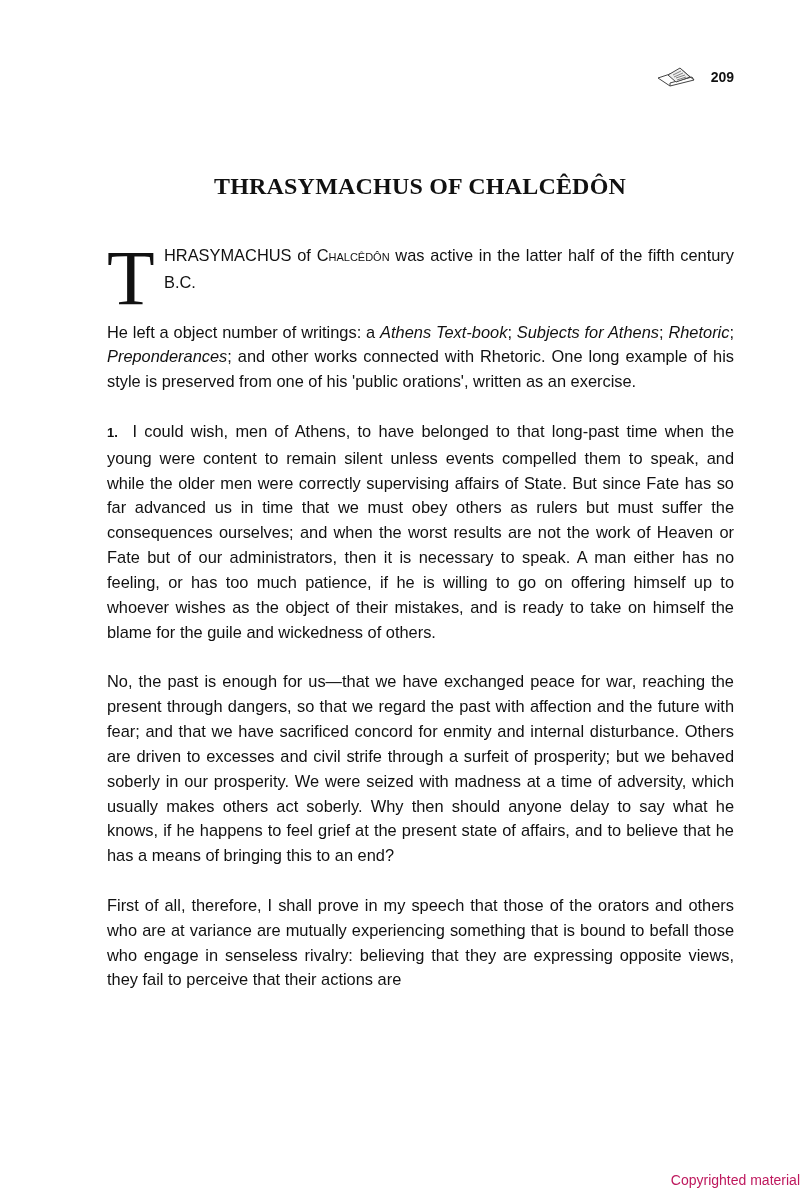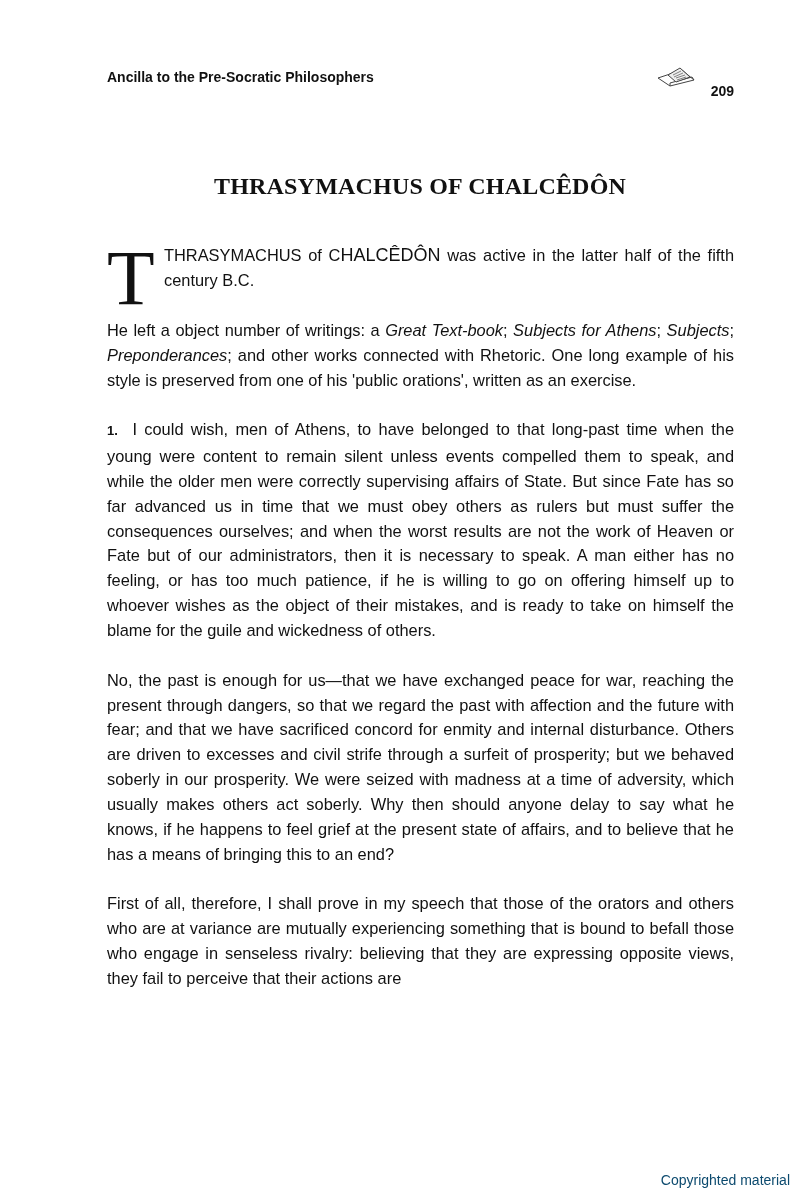--- a/index.html
+++ b/index.html
@@ -21,7 +21,6 @@
 <body>
 
 <div class="header">
-  <span class="running-title">Ancilla to the Pre-Socratic Philosophers</span>
   <span class="book-icon">
     <svg width="40" height="22" viewBox="0 0 40 22">
       <path d="M2 12 L14 20 L38 14 L26 4 Z" fill="#fff" stroke="#444" stroke-width="1"></path>

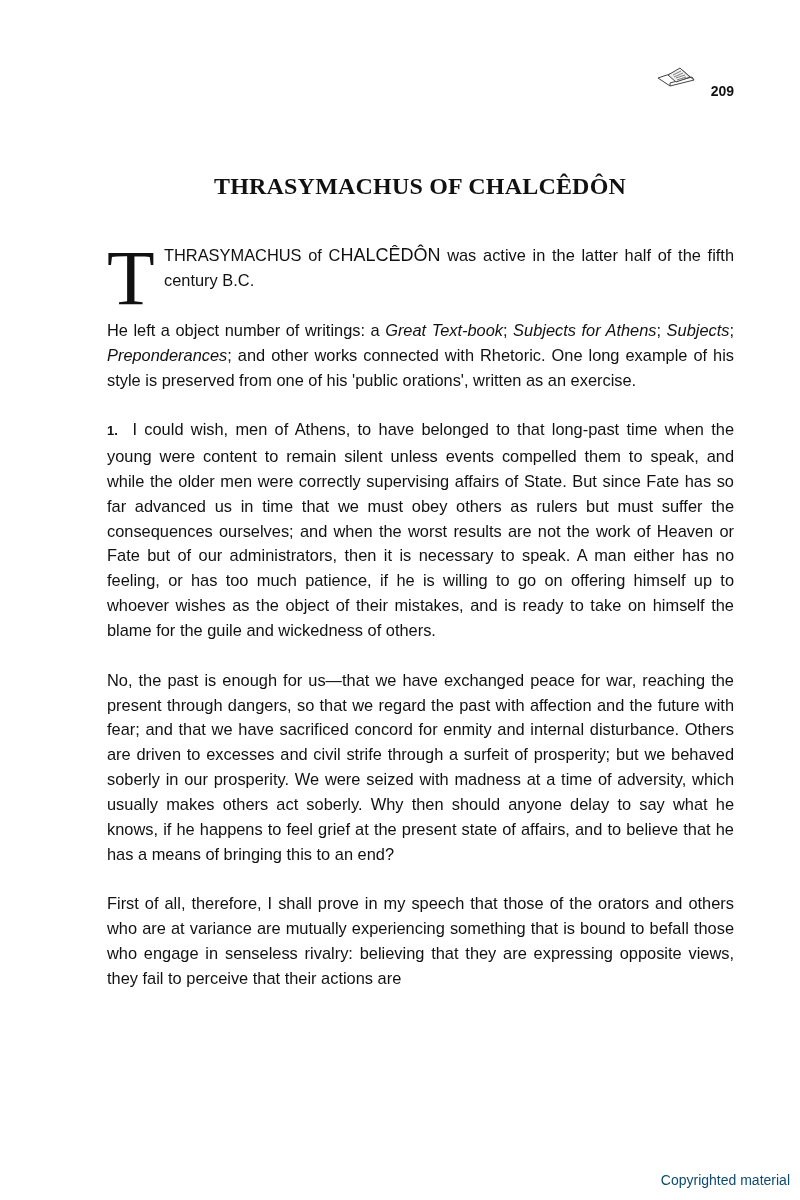--- a/index.html
+++ b/index.html
@@ -6,7 +6,7 @@
     body { width: 800px; height: 1200px; background: #ffffff; position: relative; overflow: hidden; color: #111; }
     .header { position: absolute; left: 107px; top: 66px; width: 627px; height: 24px; font-family: "Liberation Sans", sans-serif; font-weight: bold; font-size: 14px; }
     .header .running-title { position: absolute; left: 0; top: 3px; }
-    .header .page-number { position: absolute; right: 0; top: 17px; }
+    .header .page-number { position: absolute; right: 0; top: 3px; }
     .header .book-icon { position: absolute; right: 38px; top: 0px; width: 40px; height: 22px; }
     .chapter-title { position: absolute; left: 0; width: 840px; top: 157px; text-align: center; font-family: "Liberation Serif", serif; font-weight: bold; font-size: 24px; letter-spacing: 0.2px; }
     .body-text { position: absolute; left: 107px; top: 243px; width: 627px; font-family: "Liberation Sans", sans-serif; font-size: 16.4px; line-height: 24.85px; }

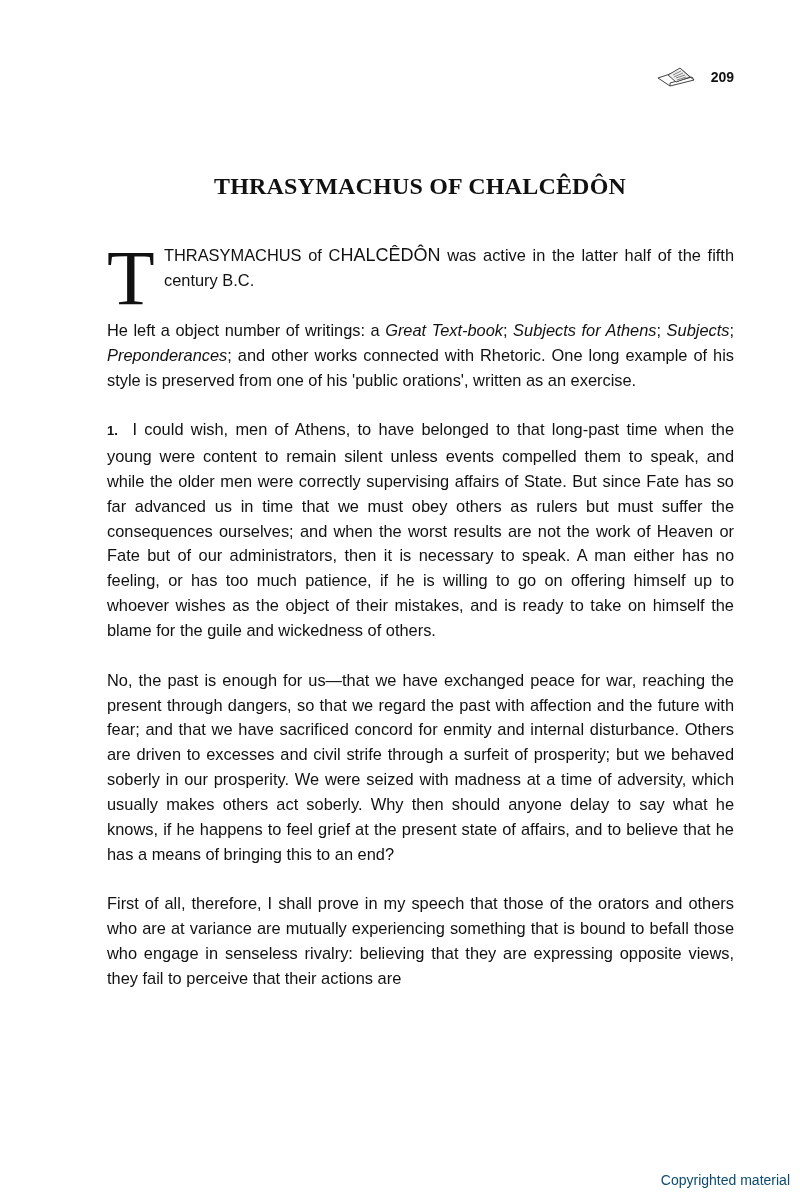--- a/index.html
+++ b/index.html
@@ -36,7 +36,7 @@
 
 <div class="body-text">
   <p class="first-para">
-    <span class="dropcap">T</span><span>THRASYMACHUS of </span><span>C</span><span class="sc">HALCÊDÔN</span><span> was active in the latter half of the fifth century B.C.</span>
+    <span class="dropcap">T</span><span>HRASYMACHUS of </span><span>C</span><span class="sc">HALCÊDÔN</span><span> was active in the latter half of the fifth century B.C.</span>
   </p>
   <p><span>He left a object number of writings: a </span><i>Great Text-book</i><span>; </span><i>Subjects for Athens</i><span>; </span><i>Subjects</i><span>; </span><i>Preponderances</i><span>; and other works connected with Rhetoric. One long example of his style is preserved from one of his 'public orations', written as an exercise.</span></p>
   <p><span class="secnum">1.</span>&nbsp; <span>I could wish, men of Athens, to have belonged to that long-past time when the young were content to remain silent unless events compelled them to speak, and while the older men were correctly supervising affairs of State. But since Fate has so far advanced us in time that we must obey others as rulers but must suffer the consequences ourselves; and when the worst results are not the work of Heaven or Fate but of our administrators, then it is necessary to speak. A man either has no feeling, or has too much patience, if he is willing to go on offering himself up to whoever wishes as the object of their mistakes, and is ready to take on himself the blame for the guile and wickedness of others.</span></p>

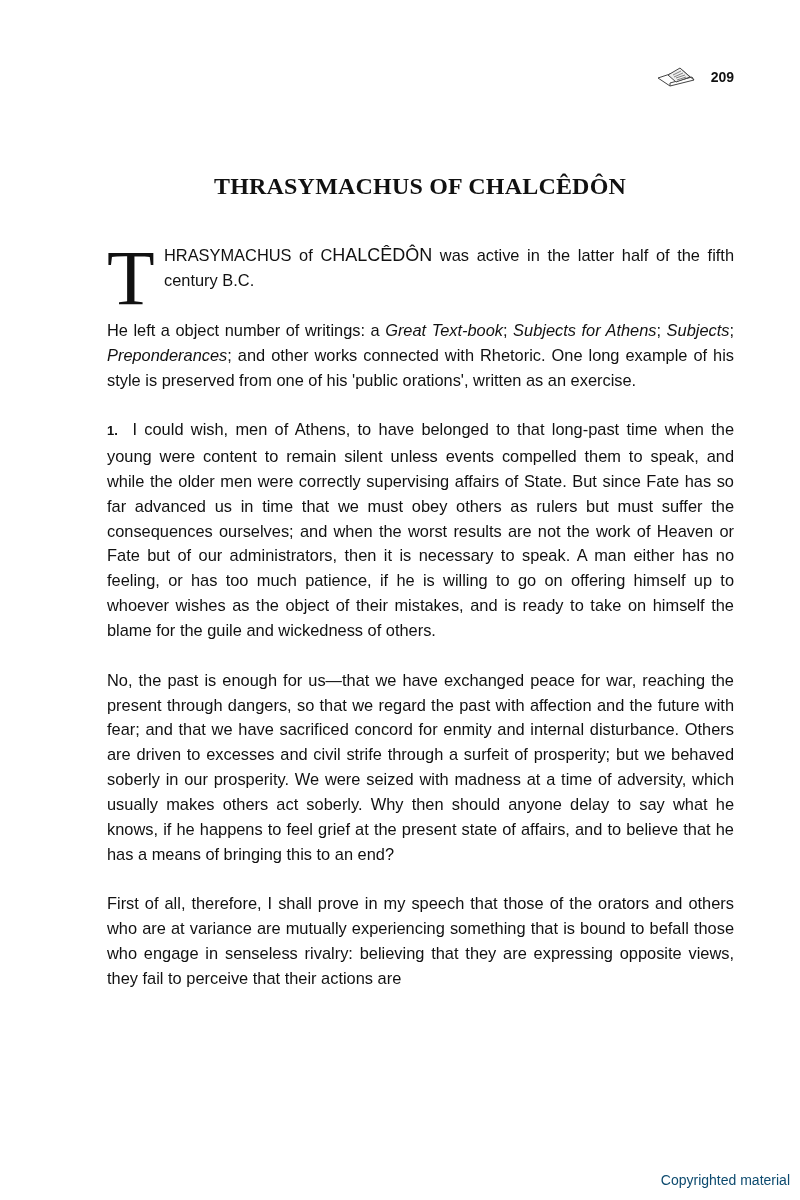--- a/index.html
+++ b/index.html
@@ -13,7 +13,7 @@
     .body-text p { margin: 0 0 24.85px 0; text-align: justify; }
     .first-para { position: relative; padding-left: 57px; min-height: 50px; }
     .dropcap { position: absolute; left: 0; top: 4px; font-family: "Liberation Serif", serif; font-size: 78px; line-height: 62px; }
-    .sc { font-size: 18px; }
+    .sc { font-size: 11px; }
     .secnum { font-weight: bold; font-size: 13px; }
     .copyright { position: absolute; right: 10px; bottom: 12px; font-family: "Liberation Sans", sans-serif; font-size: 14px; color: #0c4a6e; }
   </style>

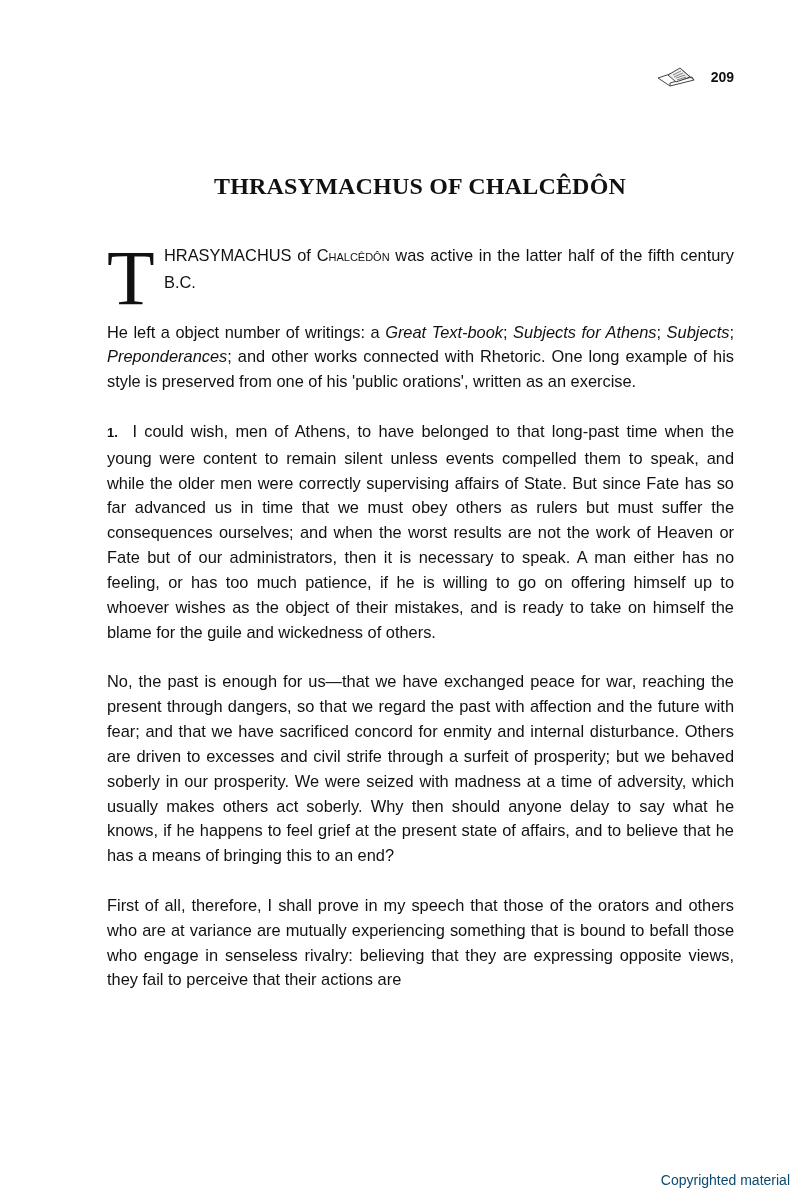--- a/index.html
+++ b/index.html
@@ -38,7 +38,7 @@
   <p class="first-para">
     <span class="dropcap">T</span><span>HRASYMACHUS of </span><span>C</span><span class="sc">HALCÊDÔN</span><span> was active in the latter half of the fifth century B.C.</span>
   </p>
-  <p><span>He left a object number of writings: a </span><i>Great Text-book</i><span>; </span><i>Subjects for Athens</i><span>; </span><i>Subjects</i><span>; </span><i>Preponderances</i><span>; and other works connected with Rhetoric. One long example of his style is preserved from one of his 'public orations', written as an exercise.</span></p>
+  <p><span>He left a object number of writings: a </span><i>Athens Text-book</i><span>; </span><i>Subjects for Athens</i><span>; </span><i>Subjects</i><span>; </span><i>Preponderances</i><span>; and other works connected with Rhetoric. One long example of his style is preserved from one of his 'public orations', written as an exercise.</span></p>
   <p><span class="secnum">1.</span>&nbsp; <span>I could wish, men of Athens, to have belonged to that long-past time when the young were content to remain silent unless events compelled them to speak, and while the older men were correctly supervising affairs of State. But since Fate has so far advanced us in time that we must obey others as rulers but must suffer the consequences ourselves; and when the worst results are not the work of Heaven or Fate but of our administrators, then it is necessary to speak. A man either has no feeling, or has too much patience, if he is willing to go on offering himself up to whoever wishes as the object of their mistakes, and is ready to take on himself the blame for the guile and wickedness of others.</span></p>
   <p>No, the past is enough for us—that we have exchanged peace for war, reaching the present through dangers, so that we regard the past with affection and the future with fear; and that we have sacrificed concord for enmity and internal disturbance. Others are driven to excesses and civil strife through a surfeit of prosperity; but we behaved soberly in our prosperity. We were seized with madness at a time of adversity, which usually makes others act soberly. Why then should anyone delay to say what he knows, if he happens to feel grief at the present state of affairs, and to believe that he has a means of bringing this to an end?</p>
   <p>First of all, therefore, I shall prove in my speech that those of the orators and others who are at variance are mutually experiencing something that is bound to befall those who engage in senseless rivalry: believing that they are expressing opposite views, they fail to perceive that their actions are</p>

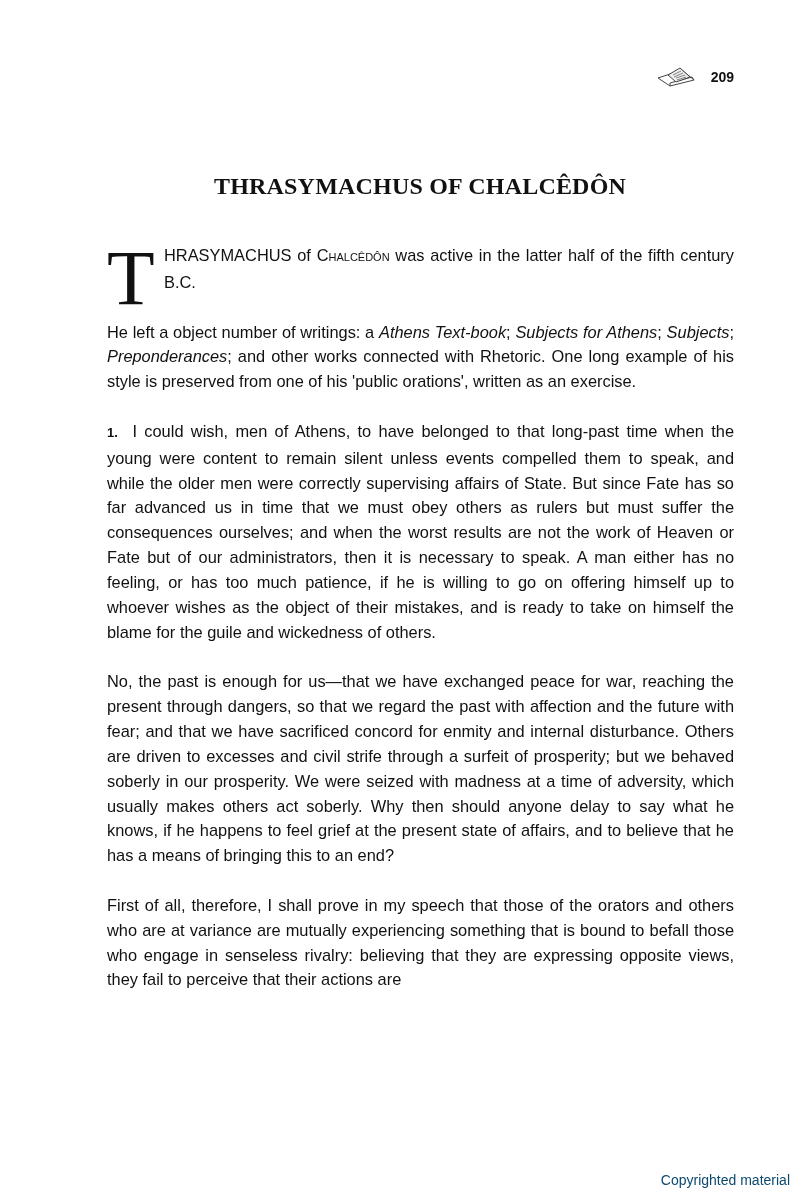--- a/index.html
+++ b/index.html
@@ -38,7 +38,7 @@
   <p class="first-para">
     <span class="dropcap">T</span><span>HRASYMACHUS of </span><span>C</span><span class="sc">HALCÊDÔN</span><span> was active in the latter half of the fifth century B.C.</span>
   </p>
-  <p><span>He left a object number of writings: a </span><i>Athens Text-book</i><span>; </span><i>Subjects for Athens</i><span>; </span><i>Subjects</i><span>; </span><i>Preponderances</i><span>; and other works connected with Rhetoric. One long example of his style is preserved from one of his 'public orations', written as an exercise.</span></p>
+  <p><span>He left a object number of writings: a </span><i>Athens Text-book</i><span>; </span><i>Subjects for Athens</i><span>; </span><i>Rhetoric</i><span>; </span><i>Preponderances</i><span>; and other works connected with Rhetoric. One long example of his style is preserved from one of his 'public orations', written as an exercise.</span></p>
   <p><span class="secnum">1.</span>&nbsp; <span>I could wish, men of Athens, to have belonged to that long-past time when the young were content to remain silent unless events compelled them to speak, and while the older men were correctly supervising affairs of State. But since Fate has so far advanced us in time that we must obey others as rulers but must suffer the consequences ourselves; and when the worst results are not the work of Heaven or Fate but of our administrators, then it is necessary to speak. A man either has no feeling, or has too much patience, if he is willing to go on offering himself up to whoever wishes as the object of their mistakes, and is ready to take on himself the blame for the guile and wickedness of others.</span></p>
   <p>No, the past is enough for us—that we have exchanged peace for war, reaching the present through dangers, so that we regard the past with affection and the future with fear; and that we have sacrificed concord for enmity and internal disturbance. Others are driven to excesses and civil strife through a surfeit of prosperity; but we behaved soberly in our prosperity. We were seized with madness at a time of adversity, which usually makes others act soberly. Why then should anyone delay to say what he knows, if he happens to feel grief at the present state of affairs, and to believe that he has a means of bringing this to an end?</p>
   <p>First of all, therefore, I shall prove in my speech that those of the orators and others who are at variance are mutually experiencing something that is bound to befall those who engage in senseless rivalry: believing that they are expressing opposite views, they fail to perceive that their actions are</p>

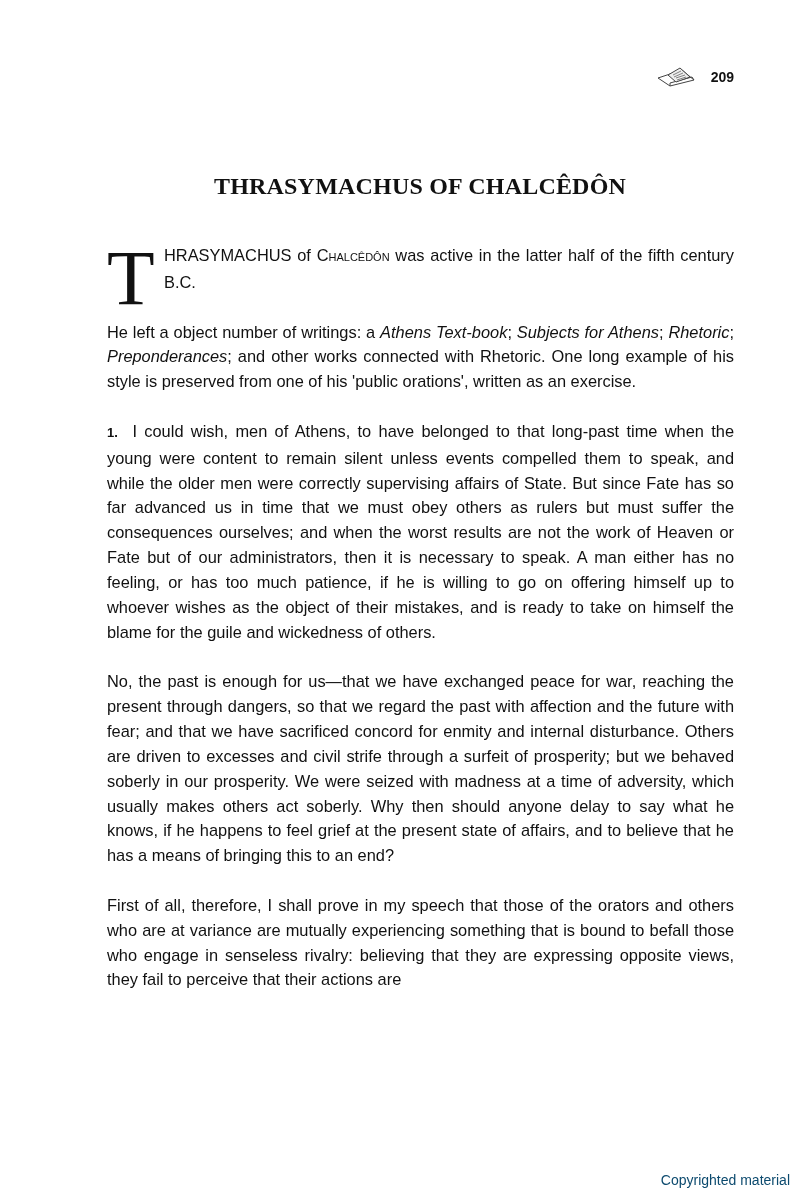--- a/index.html
+++ b/index.html
@@ -15,7 +15,7 @@
     .dropcap { position: absolute; left: 0; top: 4px; font-family: "Liberation Serif", serif; font-size: 78px; line-height: 62px; }
     .sc { font-size: 11px; }
     .secnum { font-weight: bold; font-size: 13px; }
-    .copyright { position: absolute; right: 10px; bottom: 12px; font-family: "Liberation Sans", sans-serif; font-size: 14px; color: #0c4a6e; }
+    .copyright { position: absolute; right: 0; bottom: 12px; font-family: "Liberation Sans", sans-serif; font-size: 14px; color: #be185d; }
   </style>
 </head>
 <body>

